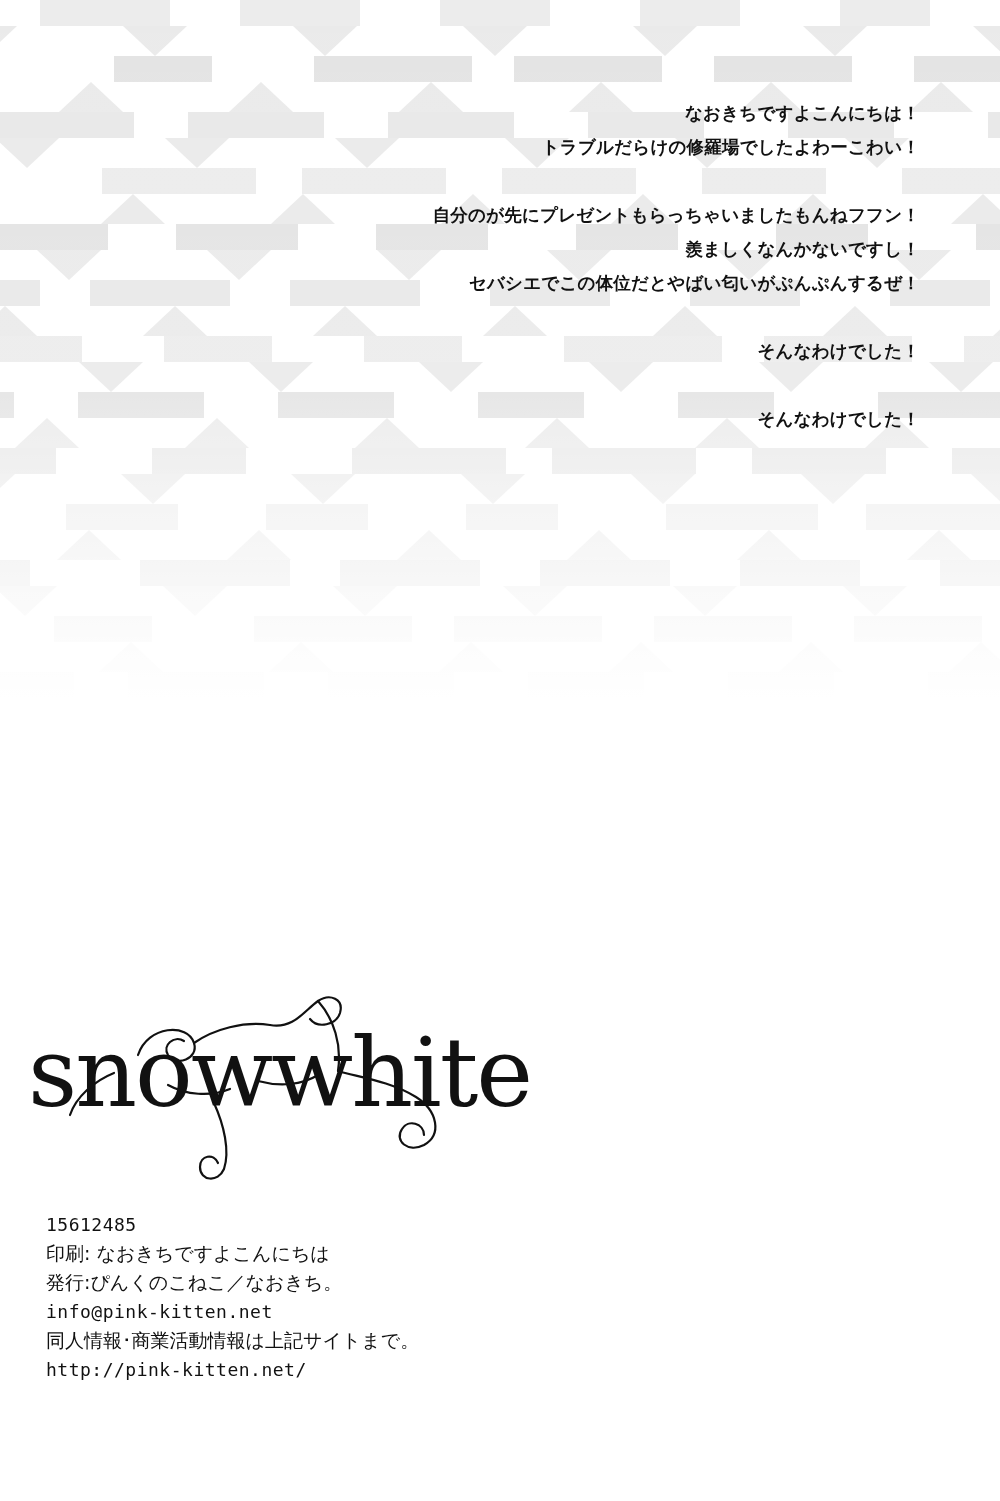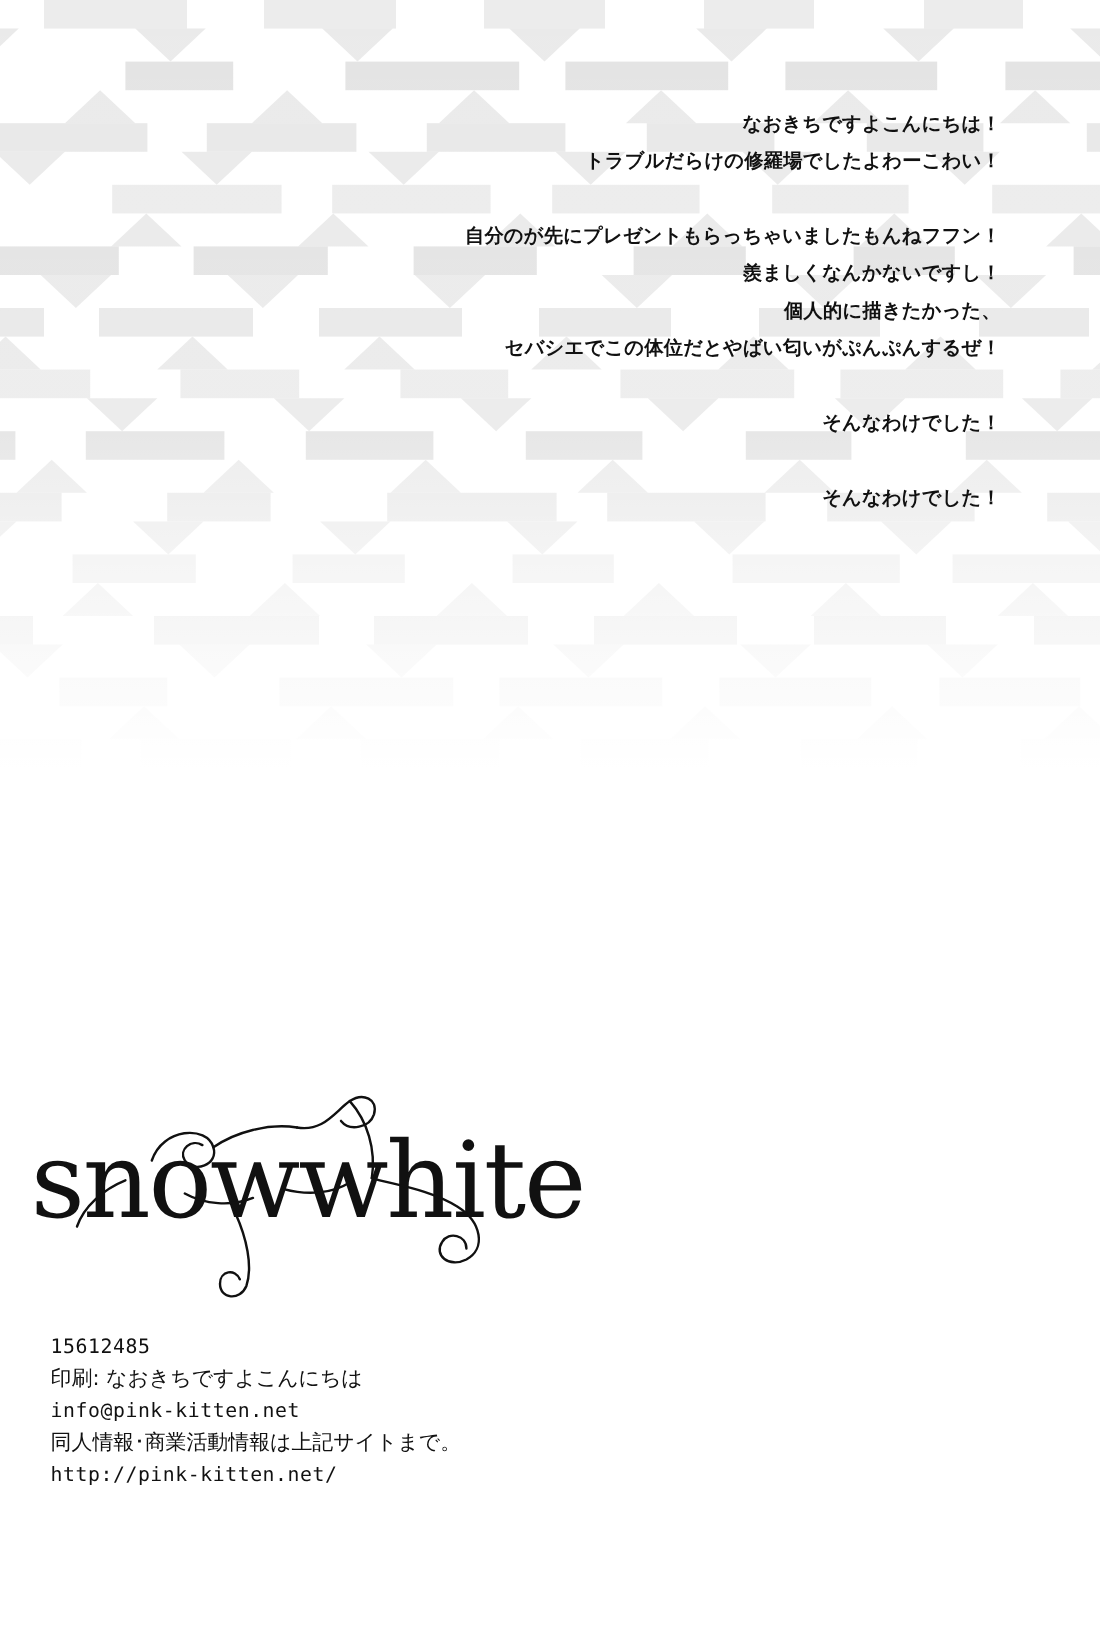--- a/index.html
+++ b/index.html
@@ -73,7 +73,7 @@
   
   #afterword {
     position: absolute;
-    right: 90px;
+    right: 80px;
     top: 96px;
     width: 620px;
     text-align: right;

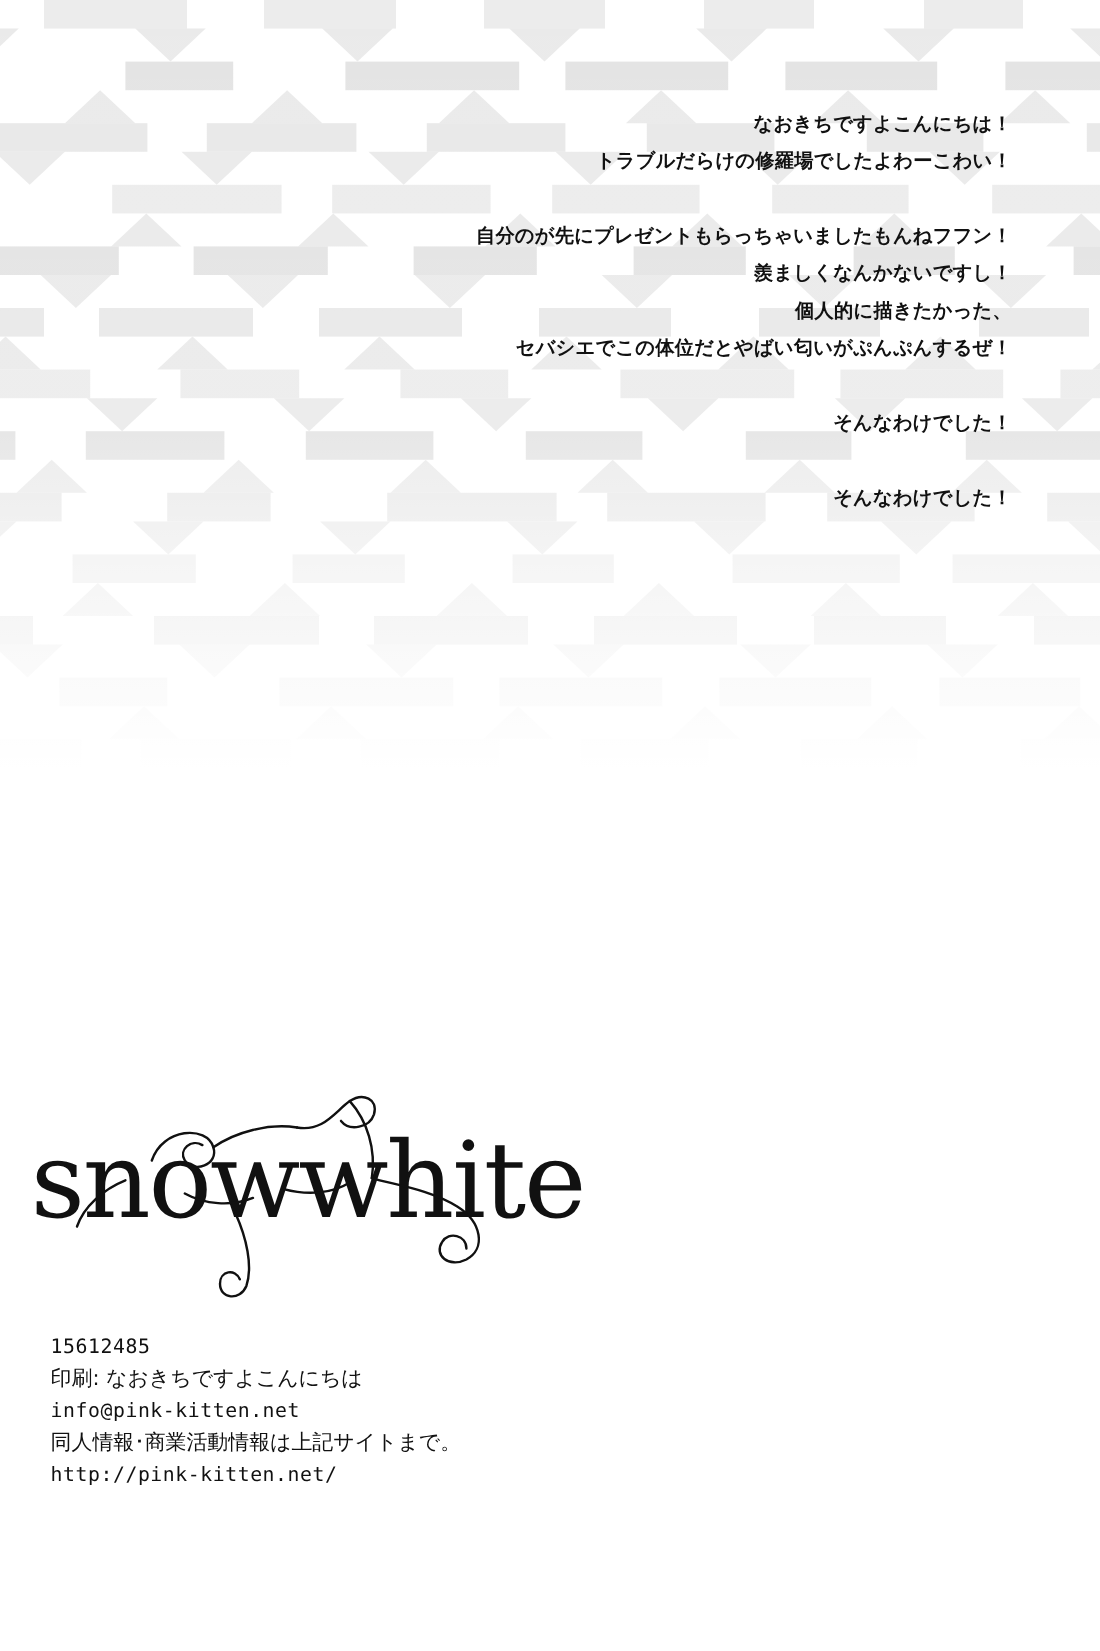--- a/index.html
+++ b/index.html
@@ -367,7 +367,6 @@
   <div class="para">
     <span class="line">自分のが先にプレゼントもらっちゃいましたもんねフフン！</span>
     <span class="line">羨ましくなんかないですし！</span>
-    <span class="line">個人的に描きたかった、</span>
     <span class="line">セバシエでこの体位だとやばい匂いがぷんぷんするぜ！</span>
   </div>
 

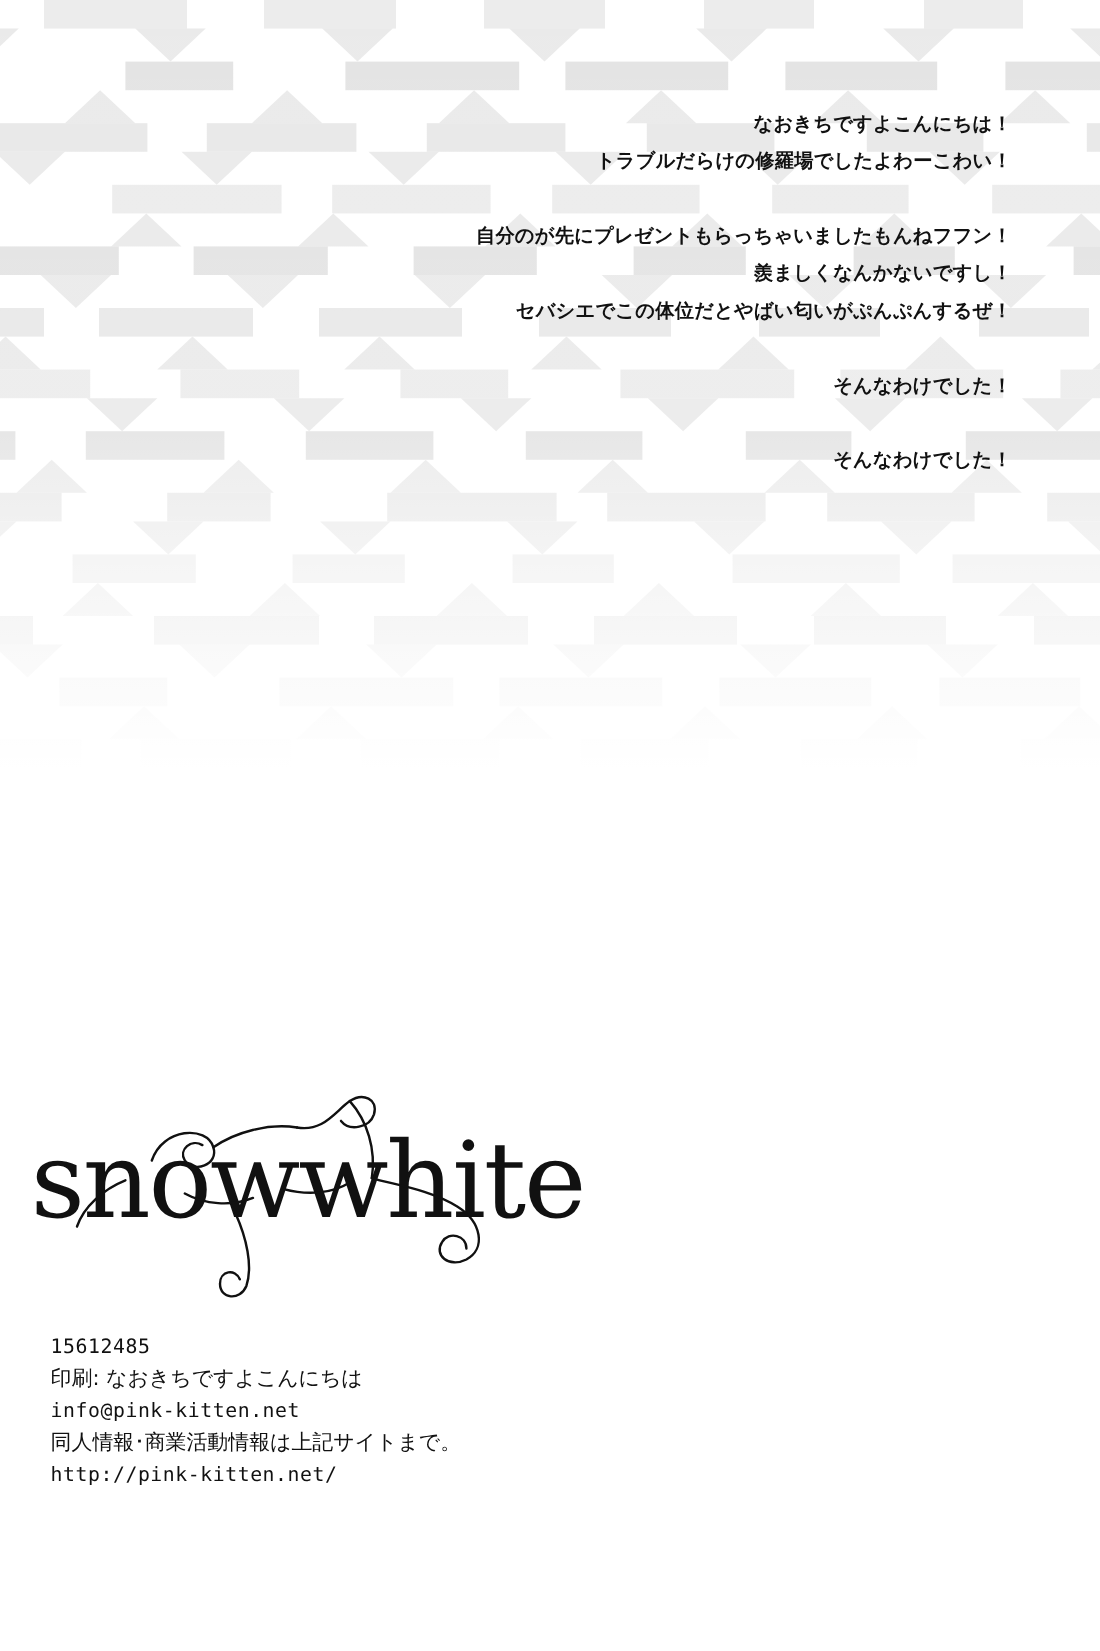--- a/index.html
+++ b/index.html
@@ -400,6 +400,7 @@
 <div id="colophon">
   <span class="cl mono">15612485</span>
   <span class="cl">印刷: なおきちですよこんにちは</span>
+  <span class="cl">発行:ぴんくのこねこ／なおきち。</span>
   <span class="cl mono">info@pink-kitten.net</span>
   <span class="cl">同人情報･商業活動情報は上記サイトまで。</span>
   <span class="cl mono">http://pink-kitten.net/</span>

